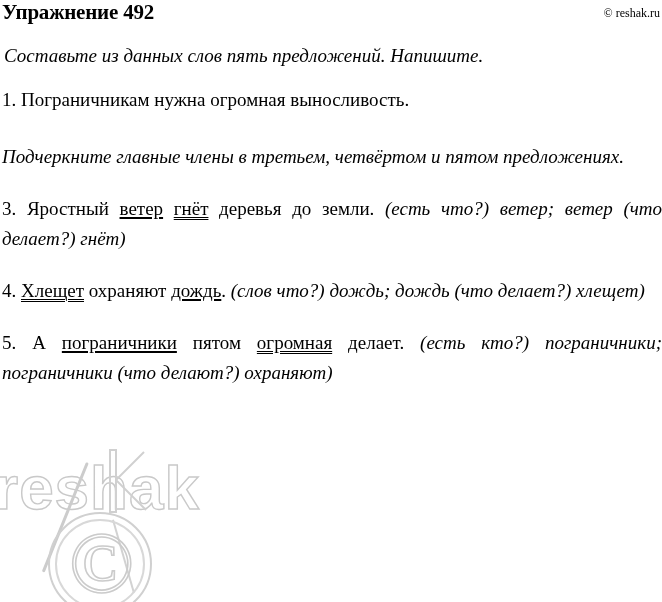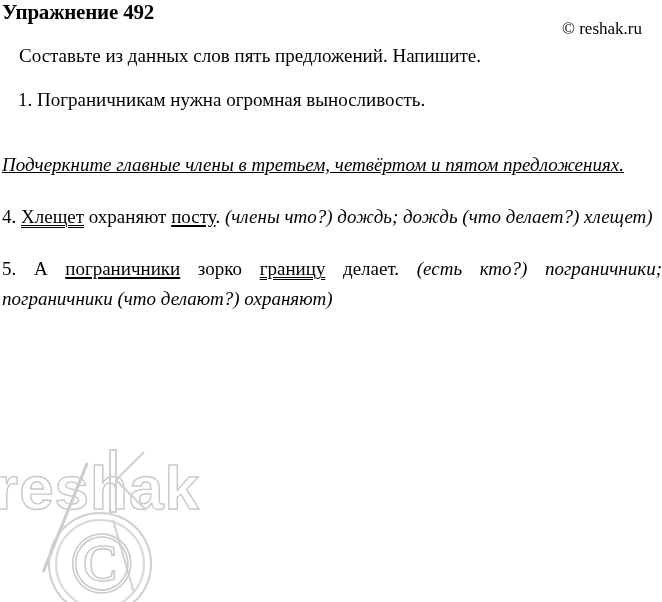--- a/index.html
+++ b/index.html
@@ -143,12 +143,11 @@
 
   .copyright {
     position: absolute;
-    right: 20px;
+    right: 2px;
     top: 2px;
-    font-size: 17px;
+    font-size: 12px;
     line-height: 22px;
     white-space: nowrap;
-    margin-top: 16px;
   }
 
   .body-block {

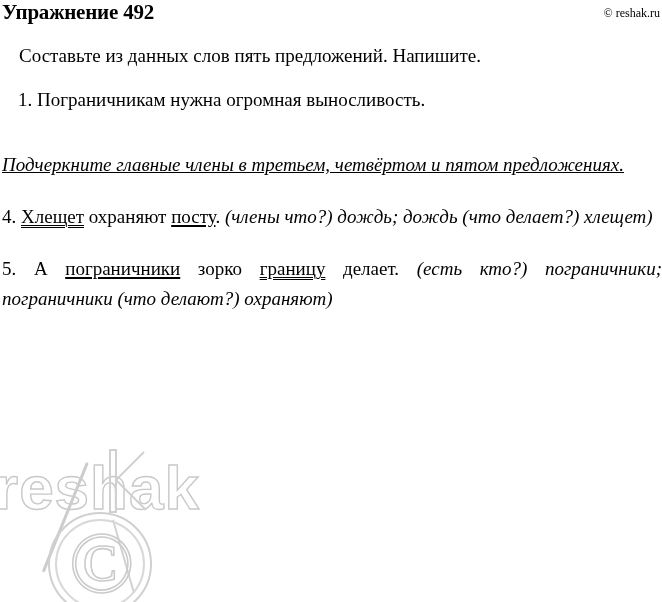--- a/index.html
+++ b/index.html
@@ -158,9 +158,10 @@
   }
 
   .task-line {
+    font-style: italic;
     font-size: 19px;
     line-height: 24px;
-    margin: 0 0 20px 17px;
+    margin: 0 0 20px 2px;
     white-space: nowrap;
   }
 

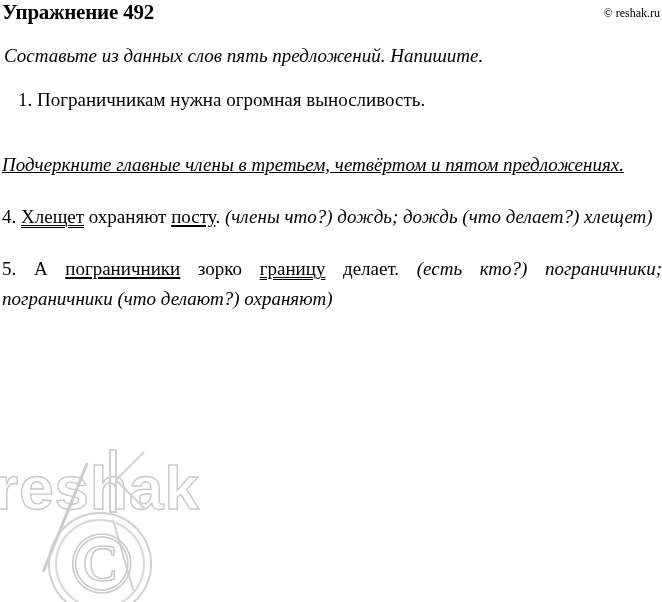--- a/index.html
+++ b/index.html
@@ -168,7 +168,7 @@
   .numbered-item {
     font-size: 19px;
     line-height: 24px;
-    margin: 16px;
+    margin: 0;
     height: 46px;
     white-space: nowrap;
   }

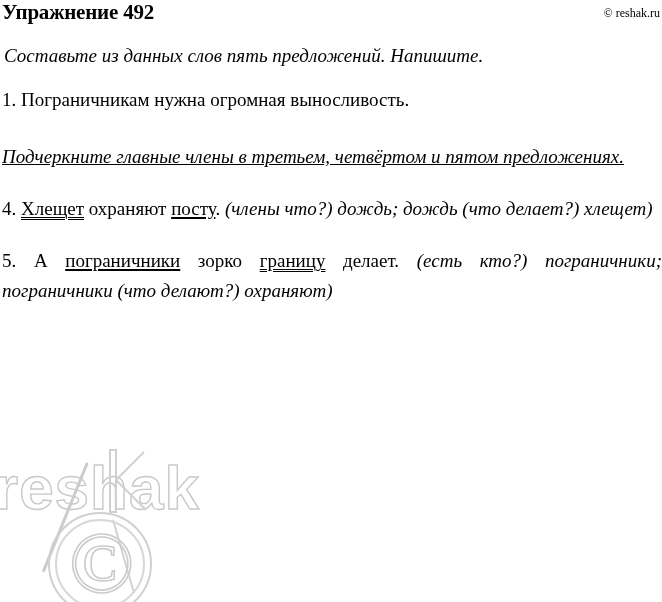--- a/index.html
+++ b/index.html
@@ -181,7 +181,6 @@
     text-align-last: left;
     margin: 8px 0 0 0;
     width: 658px;
-    text-decoration: underline;
   }
 
   .answer {

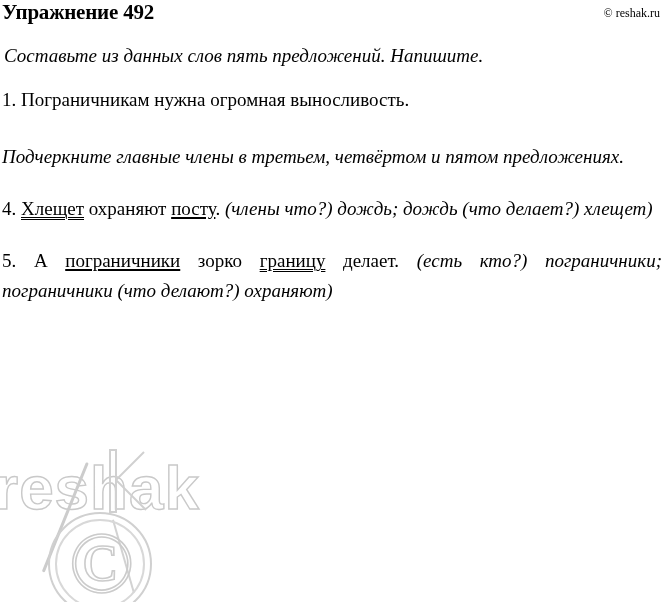--- a/index.html
+++ b/index.html
@@ -254,6 +254,10 @@
 
     <p class="instruction">Подчеркните главные члены в третьем, четвёртом и пятом предложениях.</p>
 
+    <p class="answer">
+      <span>3.</span>
+      <span>Яростный </span><span class="u-single">ветер</span><span> </span><span class="u-double">гнёт</span><span> деревья до земли.</span><span class="qa"> (есть что?) ветер; ветер (что делает?) гнёт)</span>
+    </p>
 
     <p class="answer">
       <span>4.</span>

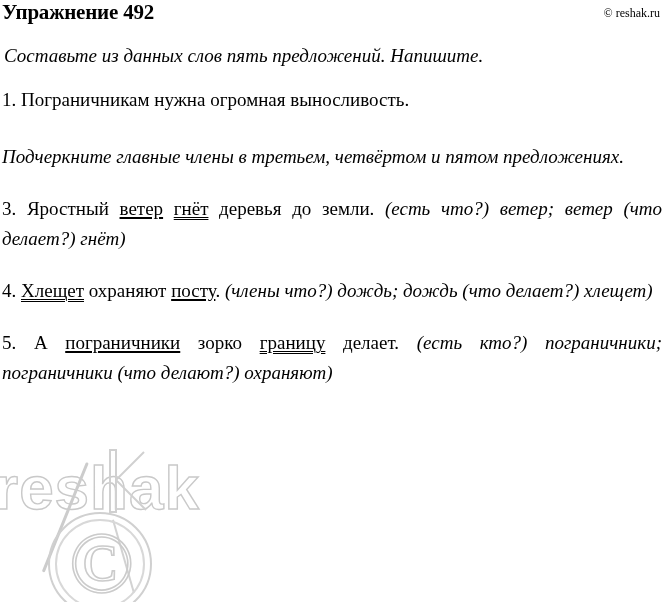--- a/index.html
+++ b/index.html
@@ -261,7 +261,7 @@
 
     <p class="answer">
       <span>4.</span>
-      <span></span><span class="u-double">Хлещет</span><span> охраняют </span><span class="u-single">посту</span><span>.</span><span class="qa"> (члены что?) дождь; дождь (что делает?) хлещет)</span>
+      <span></span><span class="u-double">Хлещет</span><span> охраняют </span><span class="u-single">дождь</span><span>.</span><span class="qa"> (члены что?) дождь; дождь (что делает?) хлещет)</span>
     </p>
 
     <p class="answer">

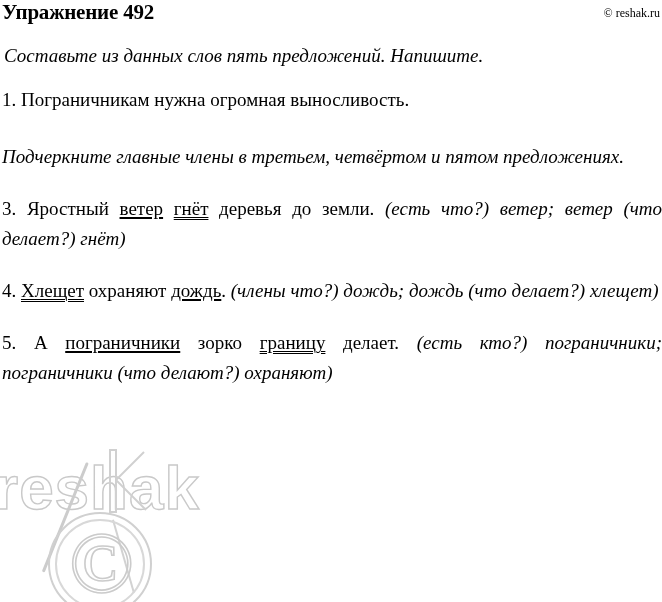--- a/index.html
+++ b/index.html
@@ -261,7 +261,7 @@
 
     <p class="answer">
       <span>4.</span>
-      <span></span><span class="u-double">Хлещет</span><span> охраняют </span><span class="u-single">дождь</span><span>.</span><span class="qa"> (члены что?) дождь; дождь (что делает?) хлещет)</span>
+      <span></span><span class="u-double">Хлещет</span><span> охраняют </span><span class="u-single">дождь</span><span>.</span><span class="qa"> (слов что?) дождь; дождь (что делает?) хлещет)</span>
     </p>
 
     <p class="answer">

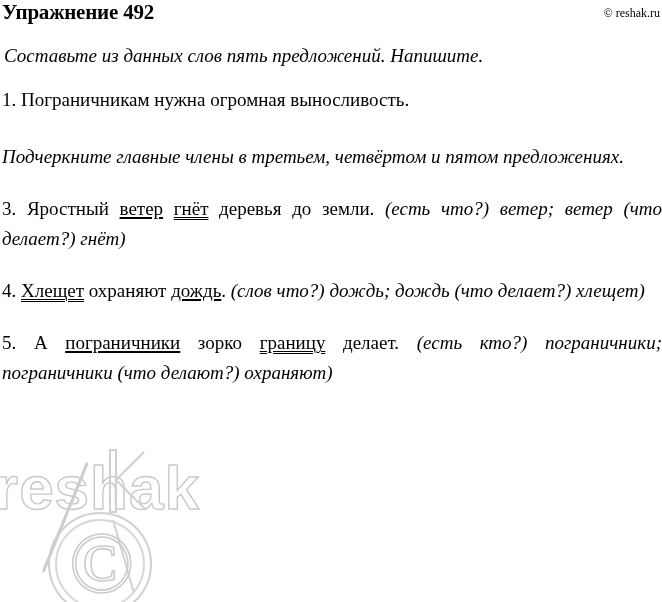--- a/index.html
+++ b/index.html
@@ -266,7 +266,7 @@
 
     <p class="answer">
       <span>5.</span>
-      <span>А </span><span class="u-single">пограничники</span><span> зорко </span><span class="u-double">границу</span><span> делает.</span><span class="qa"> (есть кто?) пограничники; пограничники (что делают?) охраняют)</span>
+      <span>А </span><span class="u-single">пограничники</span><span> пятом </span><span class="u-double">границу</span><span> делает.</span><span class="qa"> (есть кто?) пограничники; пограничники (что делают?) охраняют)</span>
     </p>
 
   </div>

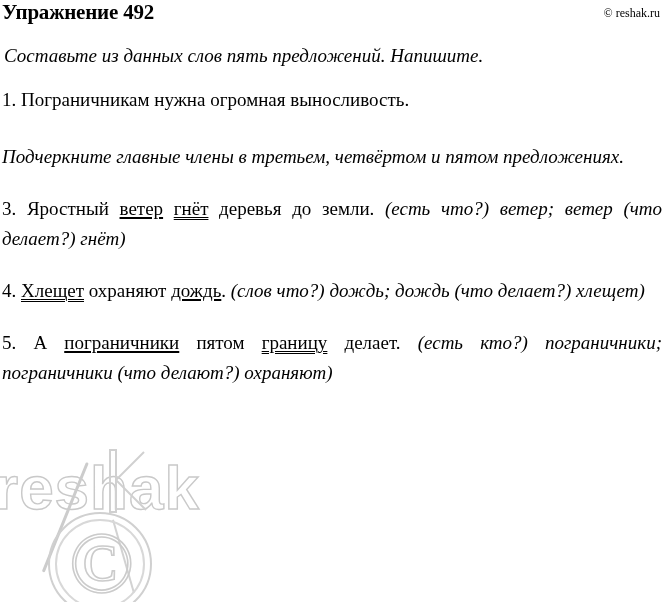--- a/index.html
+++ b/index.html
@@ -266,7 +266,7 @@
 
     <p class="answer">
       <span>5.</span>
-      <span>А </span><span class="u-single">пограничники</span><span> пятом </span><span class="u-double">границу</span><span> делает.</span><span class="qa"> (есть кто?) пограничники; пограничники (что делают?) охраняют)</span>
+      <span>А </span><span class="u-single">пограничники</span><span> пятом </span><span class="u-double">огромная</span><span> делает.</span><span class="qa"> (есть кто?) пограничники; пограничники (что делают?) охраняют)</span>
     </p>
 
   </div>

